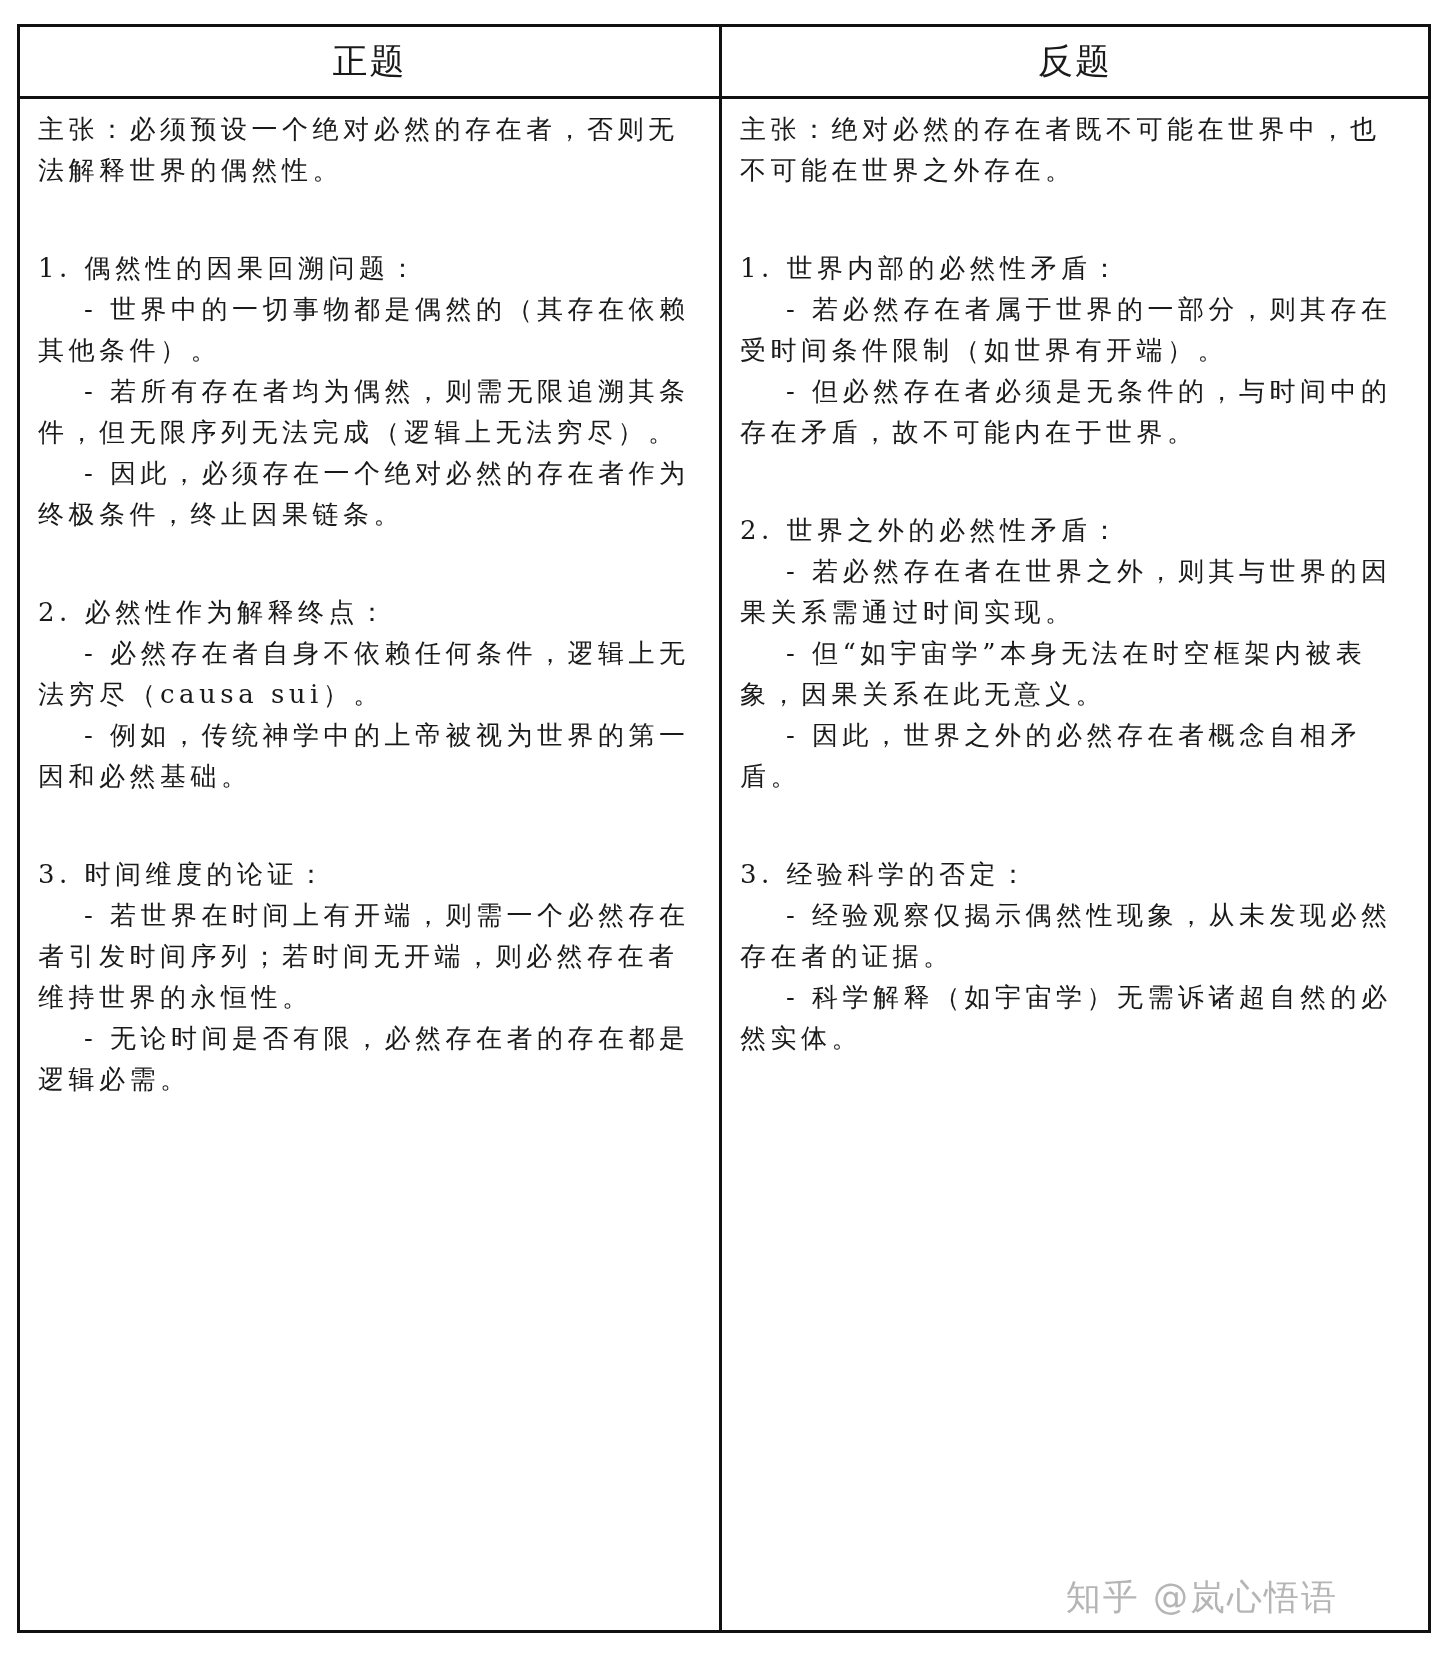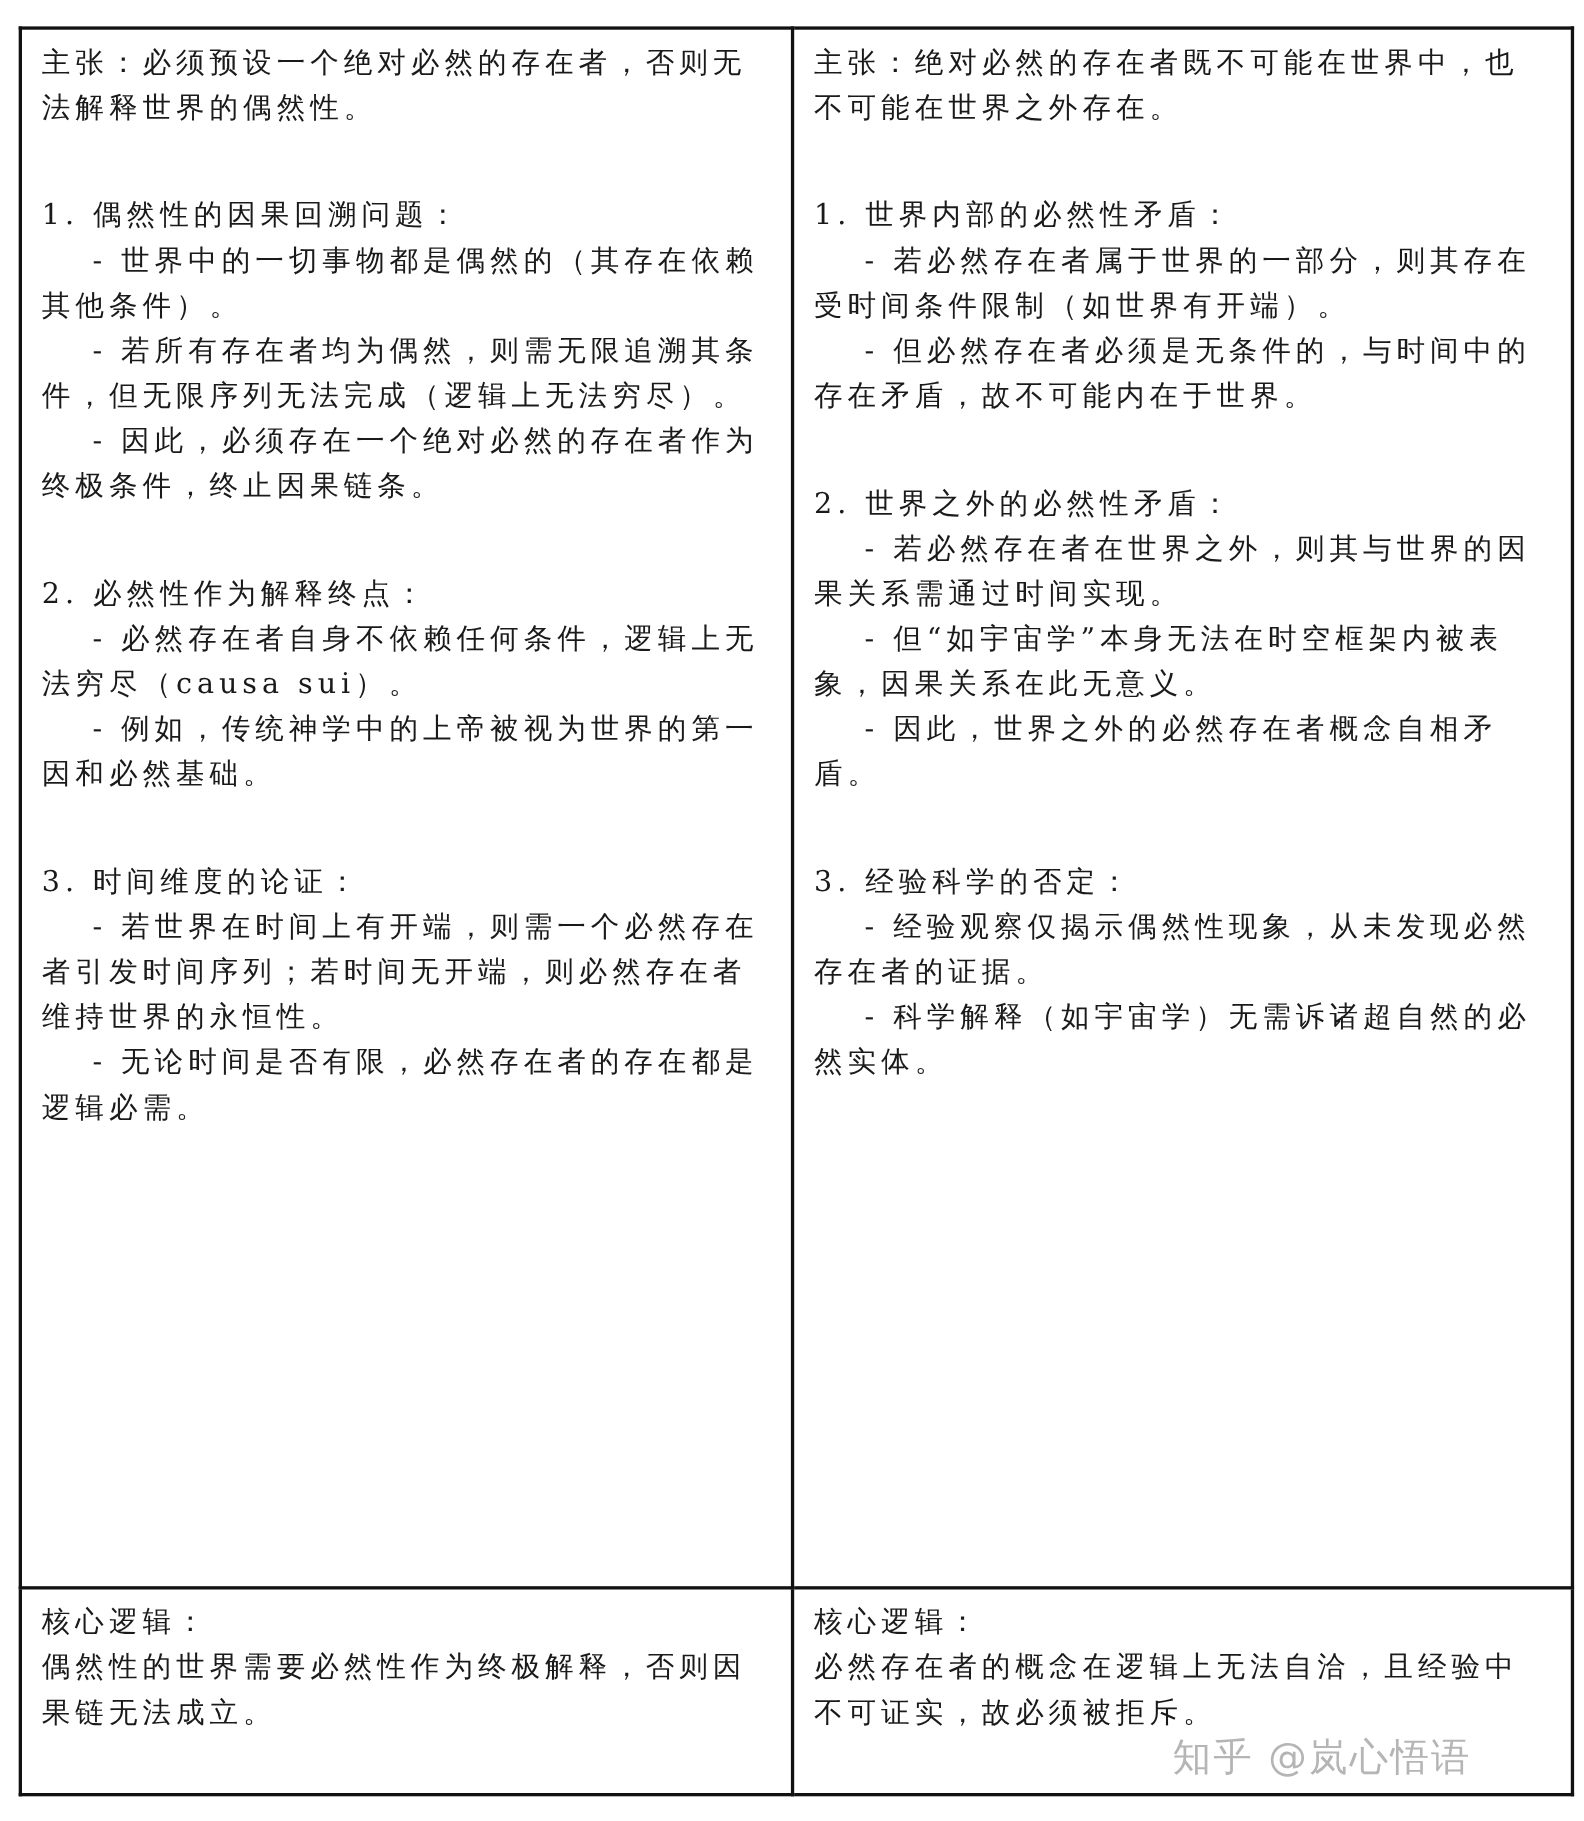--- a/index.html
+++ b/index.html
@@ -51,6 +51,10 @@
       <col class="col-right">
     </colgroup>
   <tbody>
+      <tr>
+    <th class="head-cell">正题</th>
+    <th class="head-cell">反题</th>
+  </tr>
   <tr>
     <td class="body-cell">
       <div class="cell-inner">

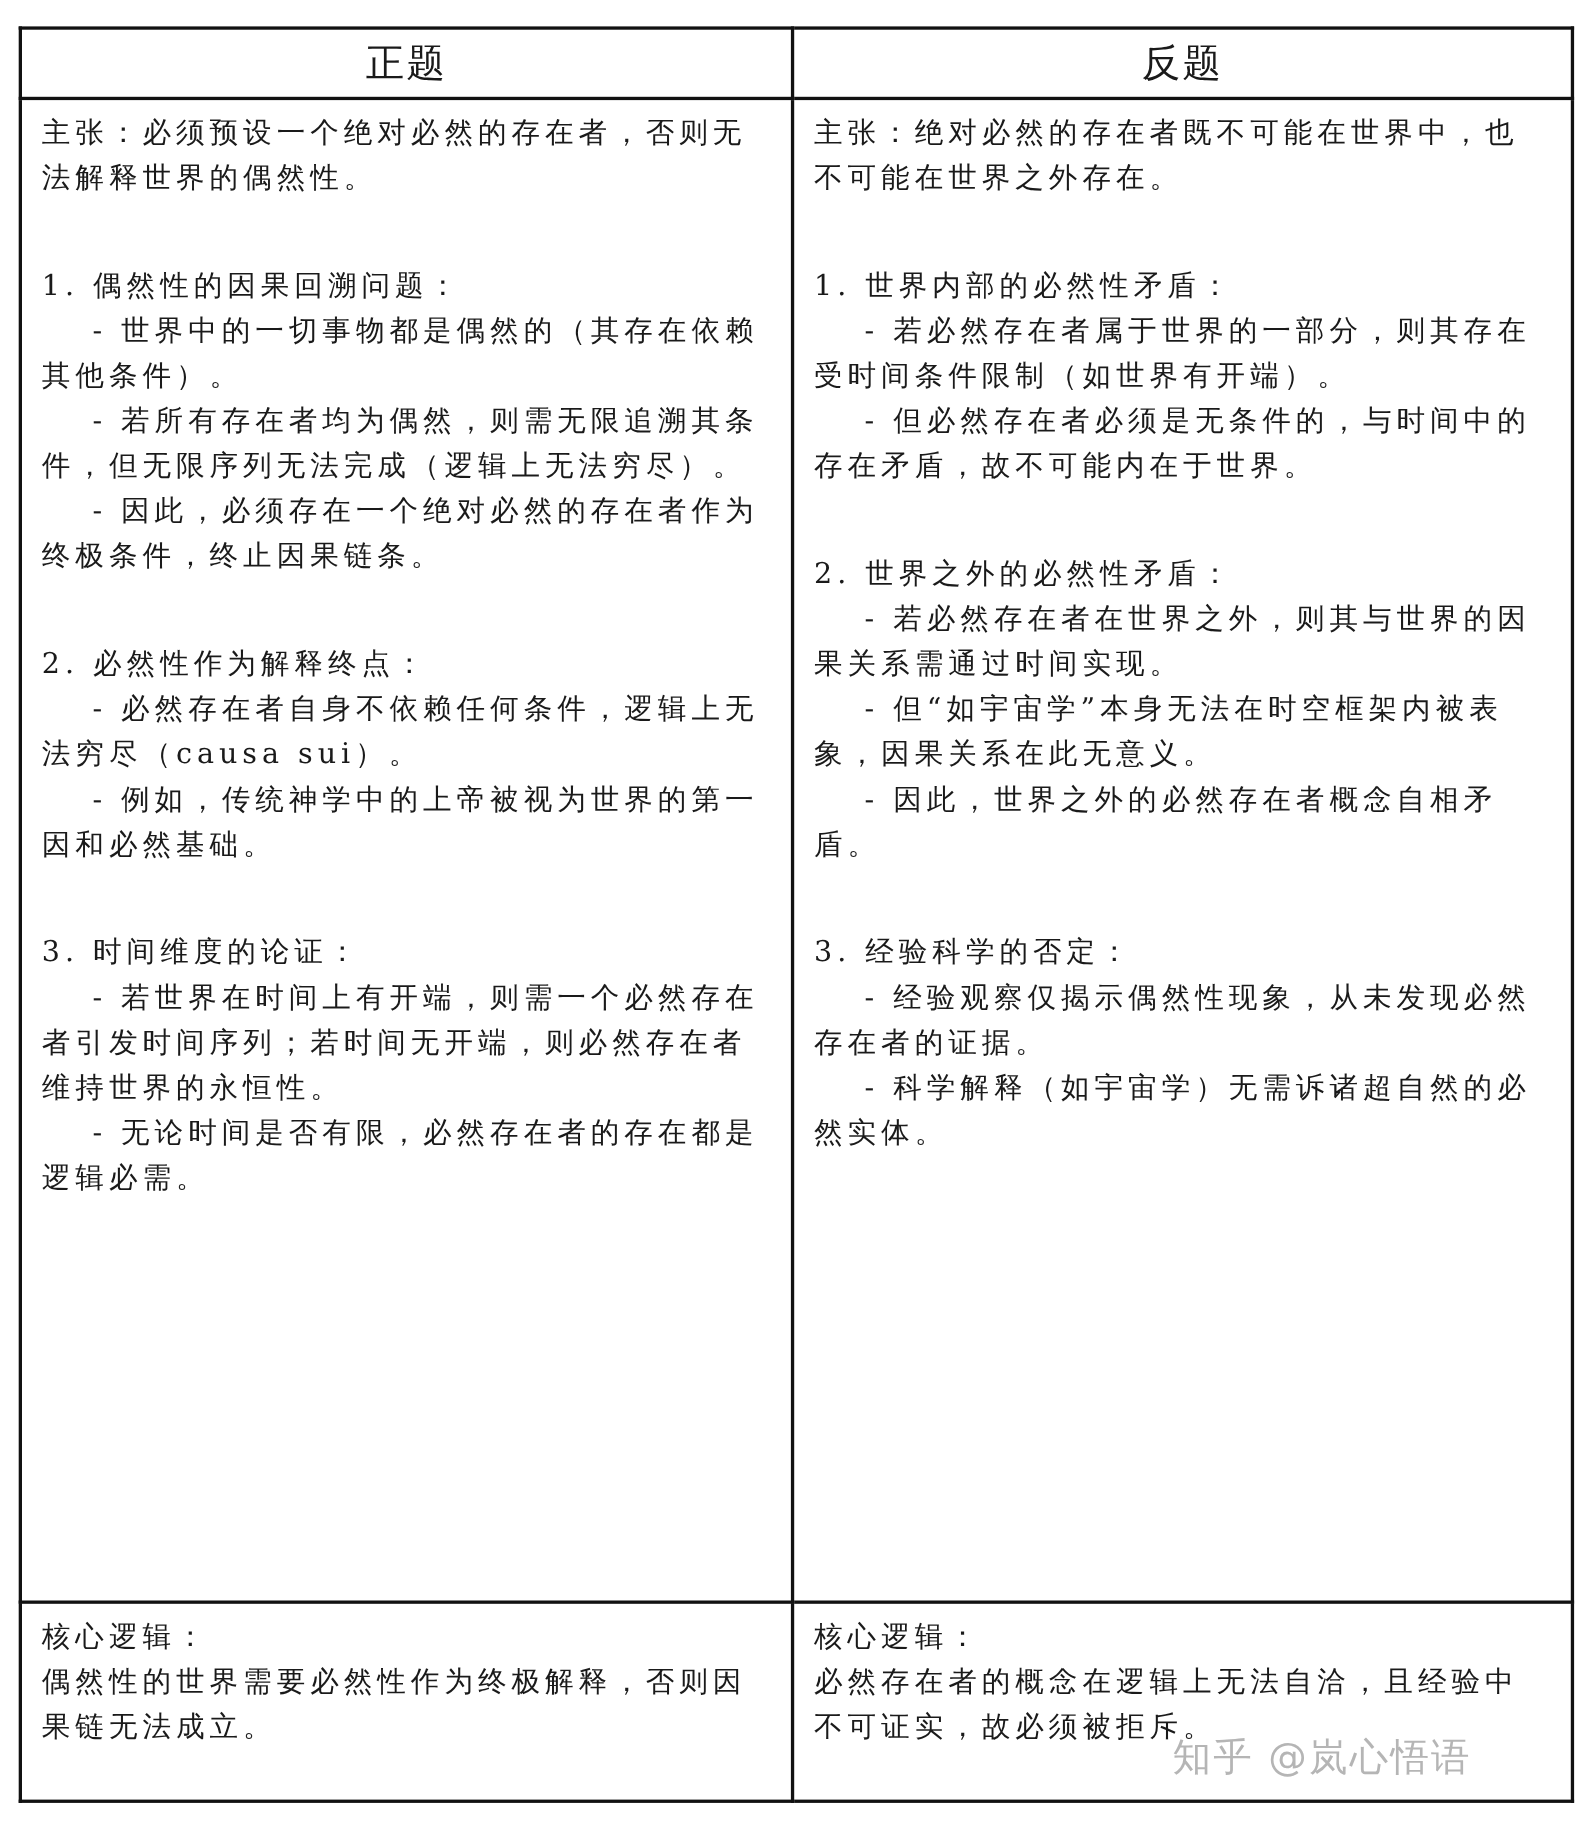--- a/index.html
+++ b/index.html
@@ -93,20 +93,6 @@
       </div>
     </td>
   </tr>
-  <tr>
-    <td class="footer-cell">
-      <div class="cell-inner">
-        <p class="para">核心逻辑：</p>
-        <p class="para">偶然性的世界需要必然性作为终极解释，否则因果链无法成立。</p>
-      </div>
-    </td>
-    <td class="footer-cell">
-      <div class="cell-inner">
-        <p class="para">核心逻辑：</p>
-        <p class="para">必然存在者的概念在逻辑上无法自洽，且经验中不可证实，故必须被拒斥。</p>
-      </div>
-    </td>
-  </tr>
 </tbody>
   </table>
 

